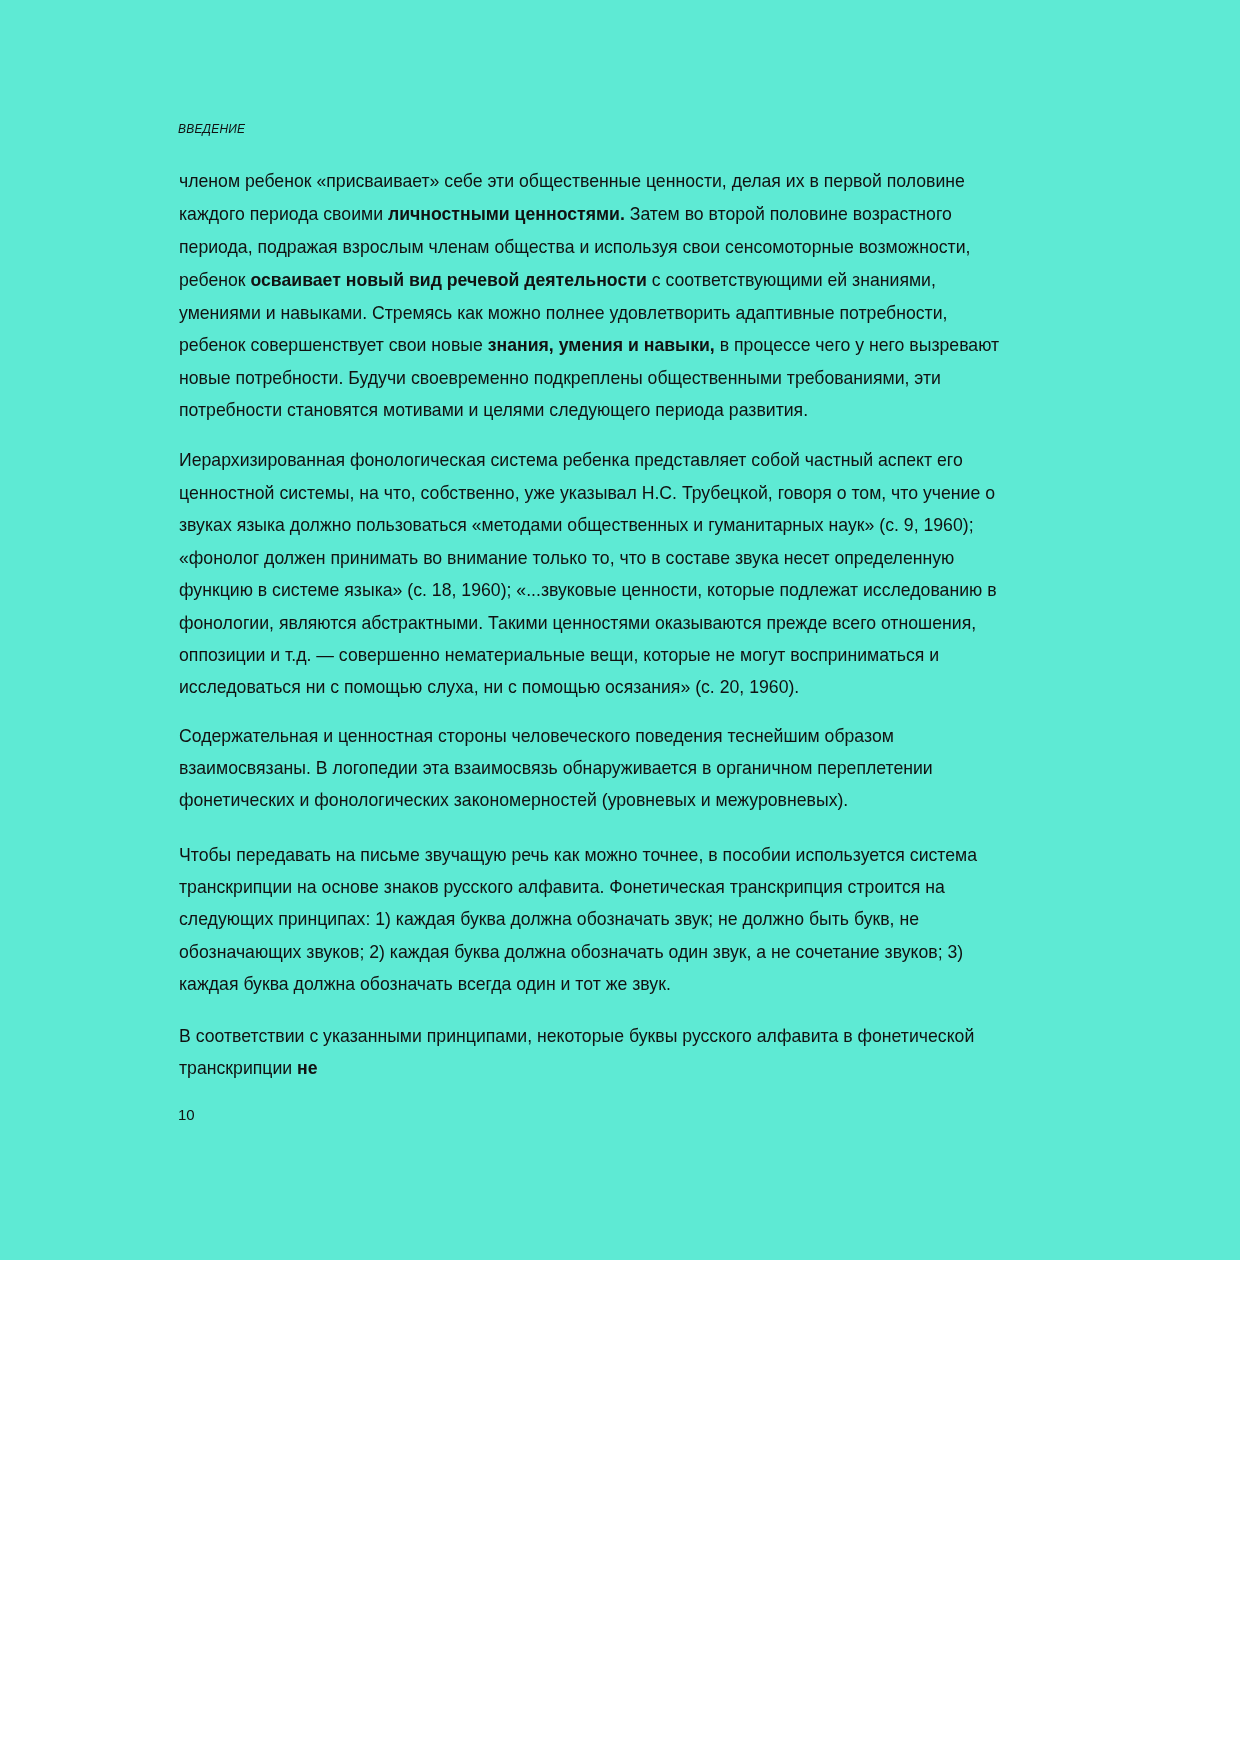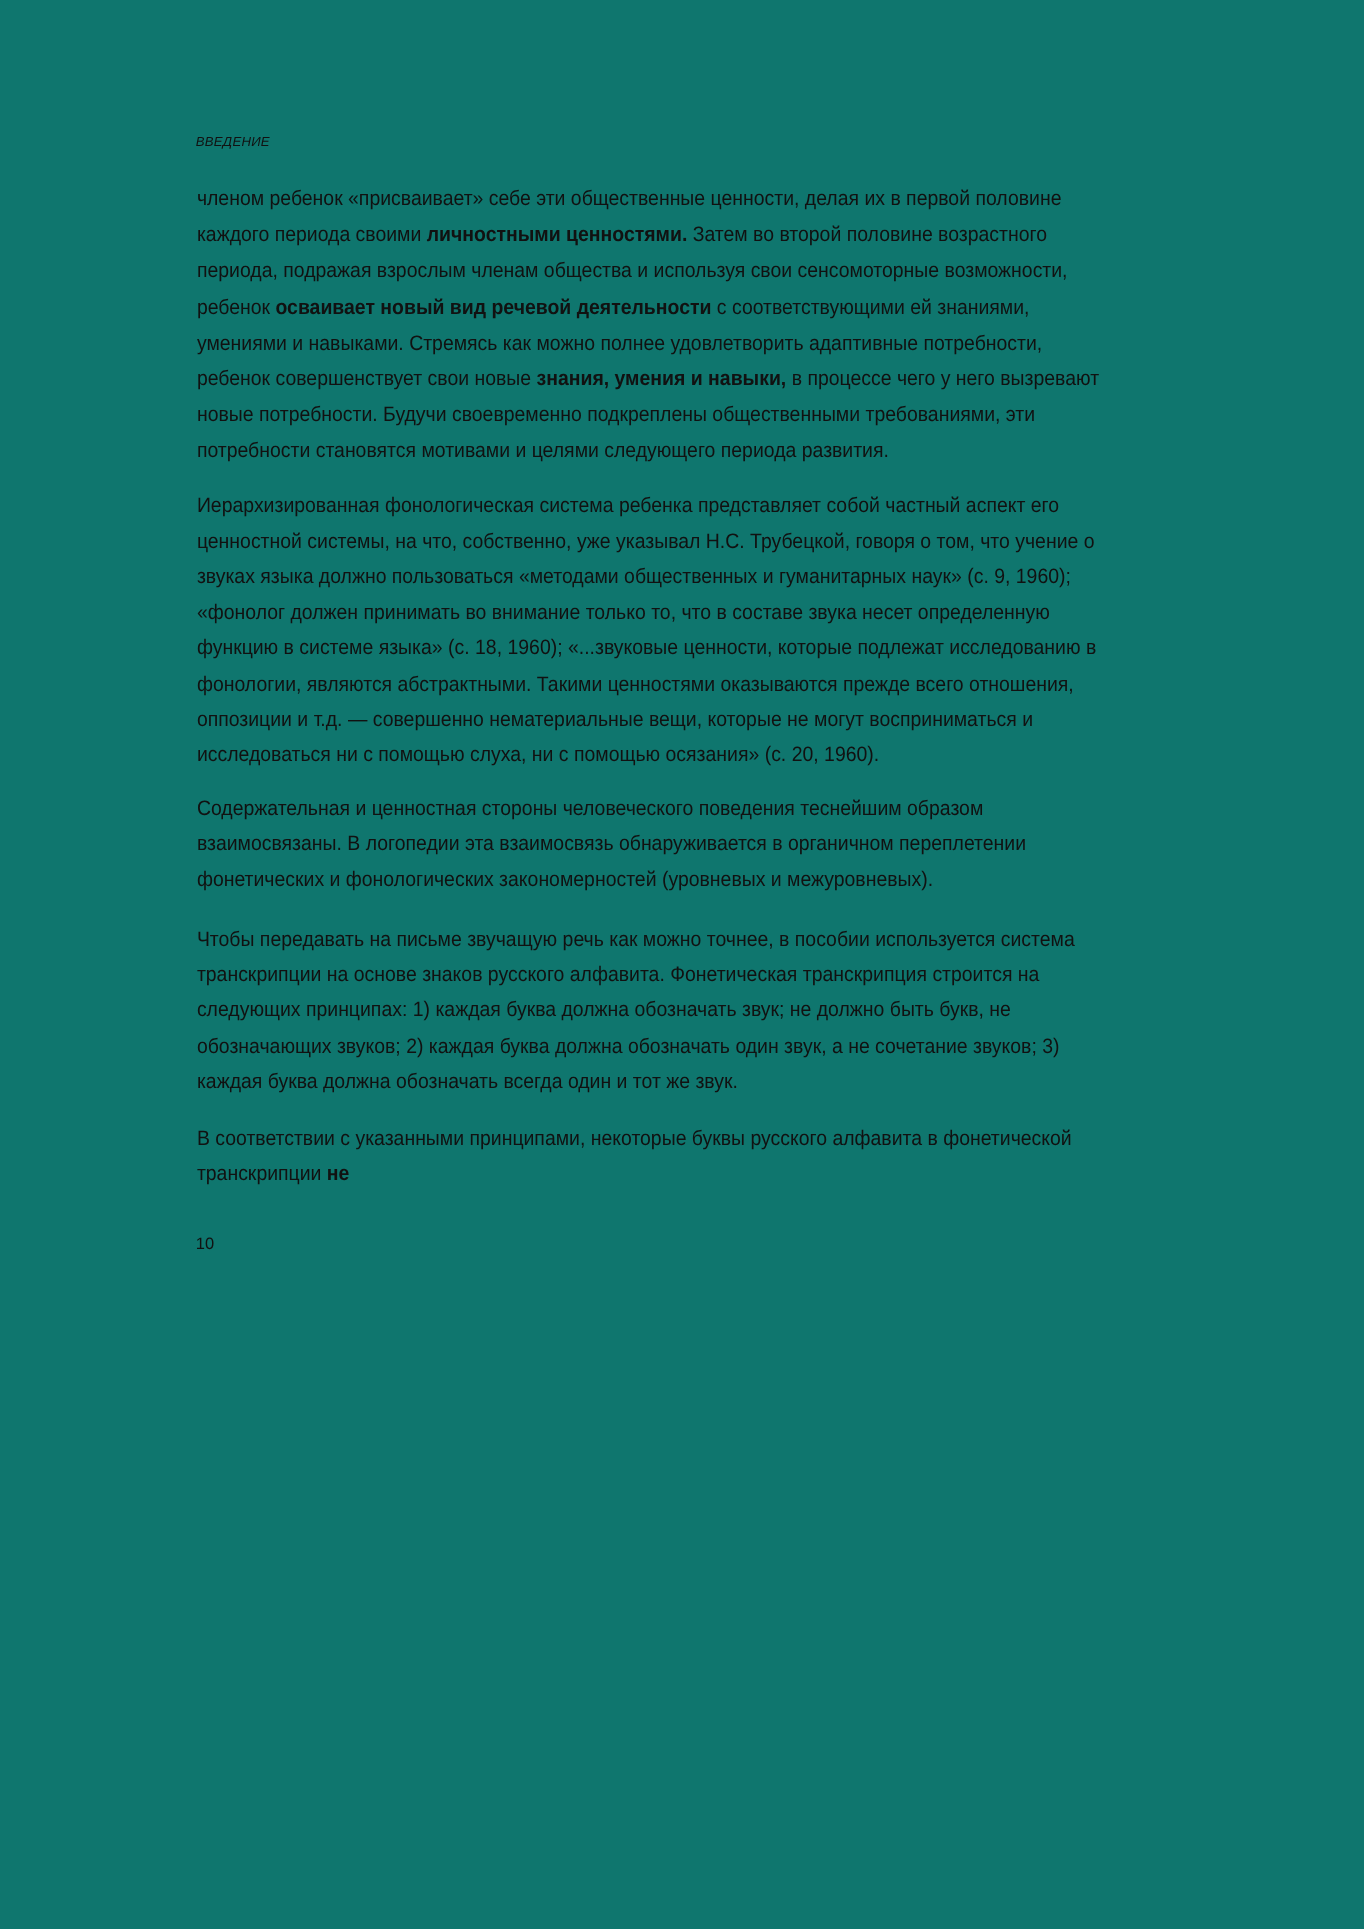--- a/index.html
+++ b/index.html
@@ -4,7 +4,7 @@
 <style>
   html, body { margin: 0; padding: 0; background: #ffffff; }
   body { width: 1240px; height: 1754px; position: relative; overflow: hidden; }
-  .page { position: absolute; left: 0; top: 0; width: 1240px; height: 1754px; background: #0f766e; }
+  .page { position: absolute; left: 0; top: 0; width: 1240px; height: 1260px; background: #5eead4; }
   .running-head {
     position: absolute; left: 178px; top: 122px;
     font-family: "Liberation Sans", sans-serif; font-style: italic;

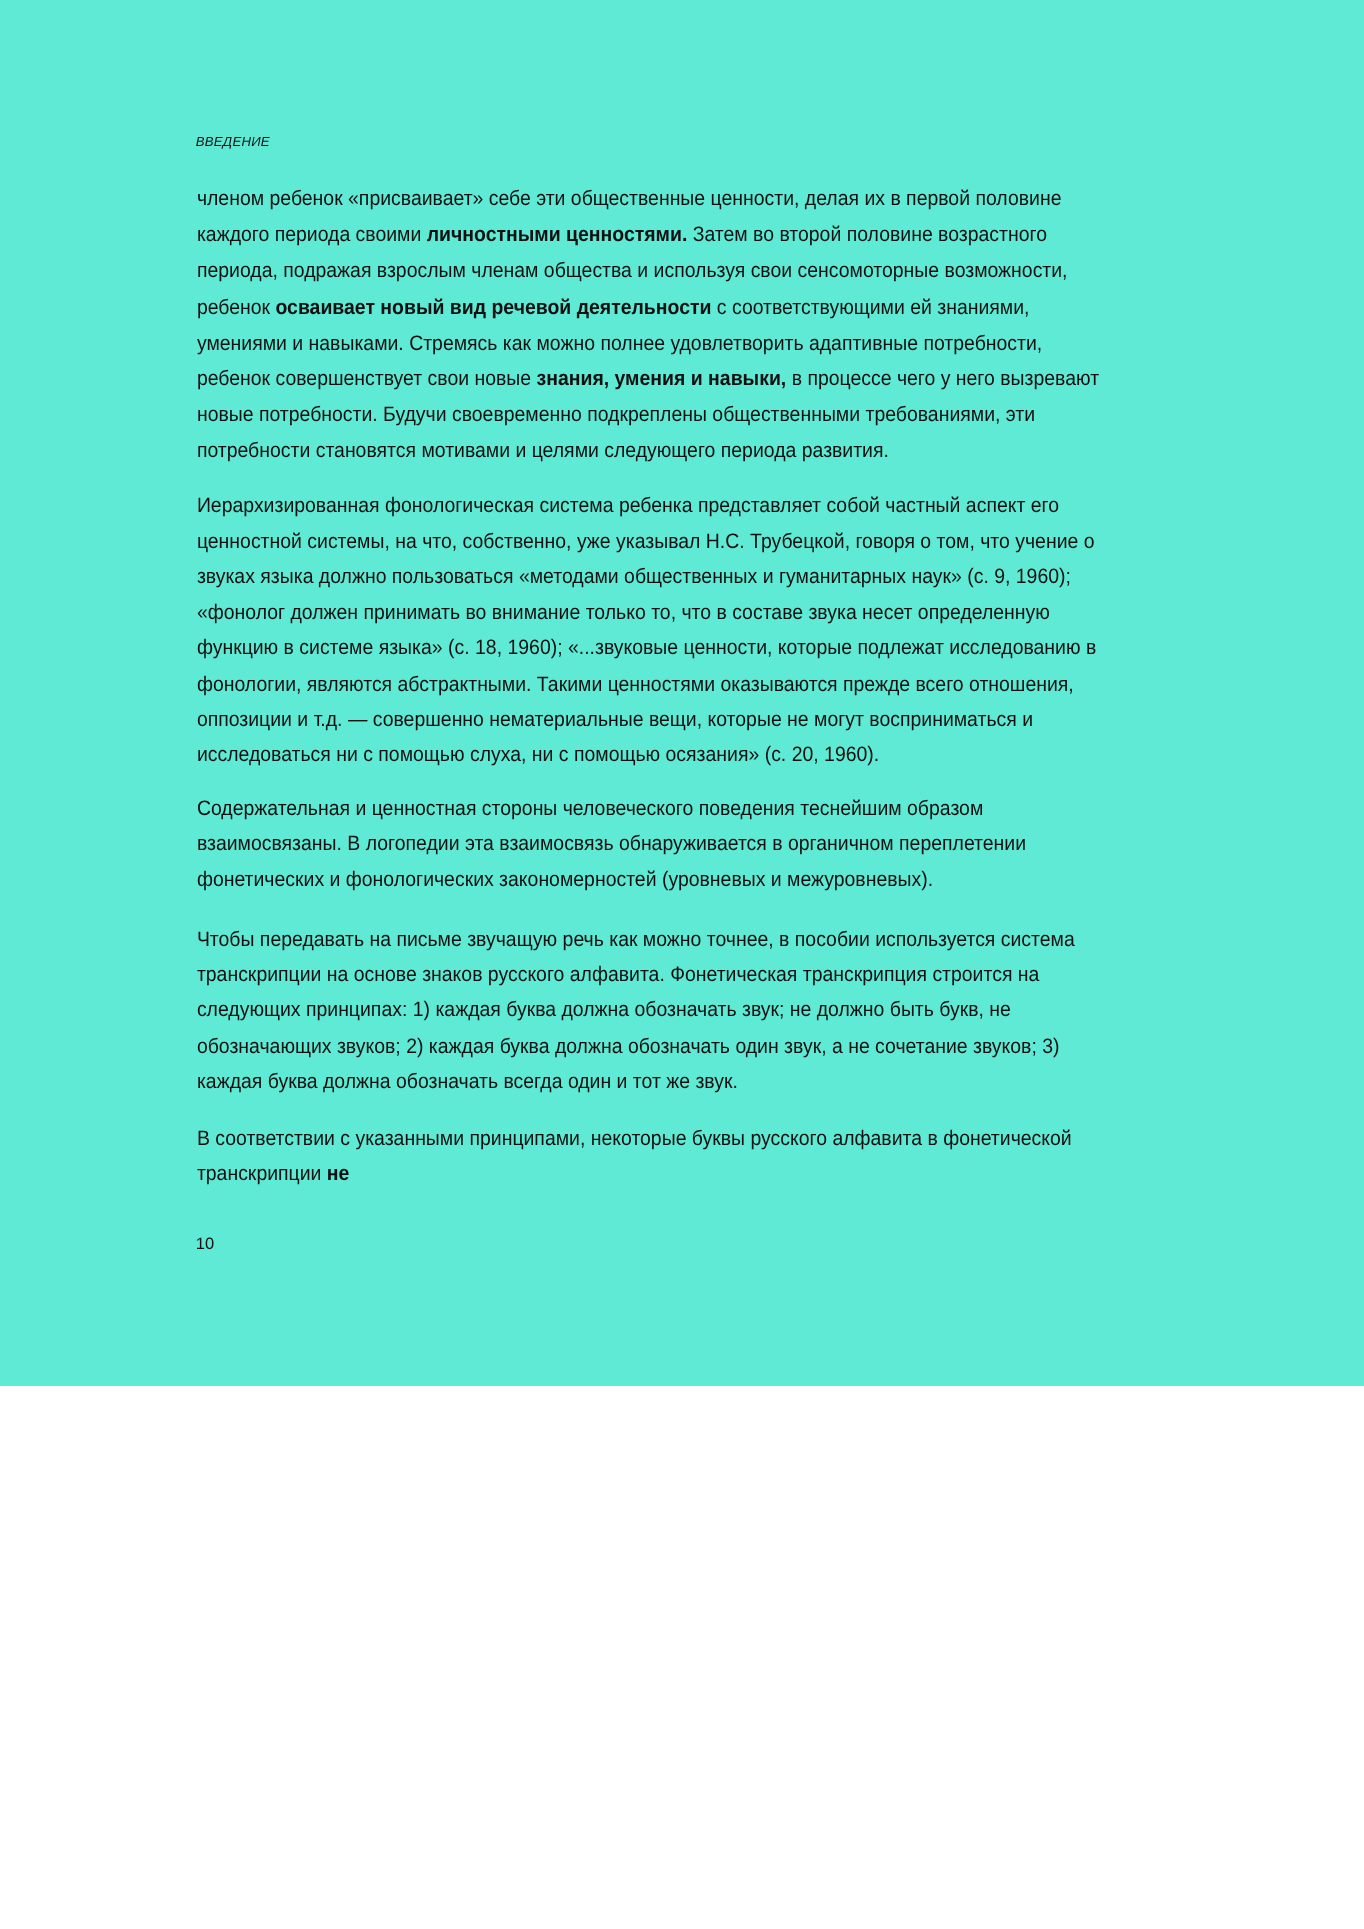--- a/index.html
+++ b/index.html
@@ -20,7 +20,7 @@
   .line b { font-weight: bold; }
   .page-number {
     position: absolute; left: 178px; top: 1106px;
-    font-family: "Liberation Sans", sans-serif; font-size: 15px; color: #111; margin-top: 16px;
+    font-family: "Liberation Sans", sans-serif; font-size: 15px; color: #111;
   }
 </style>
 </head>

